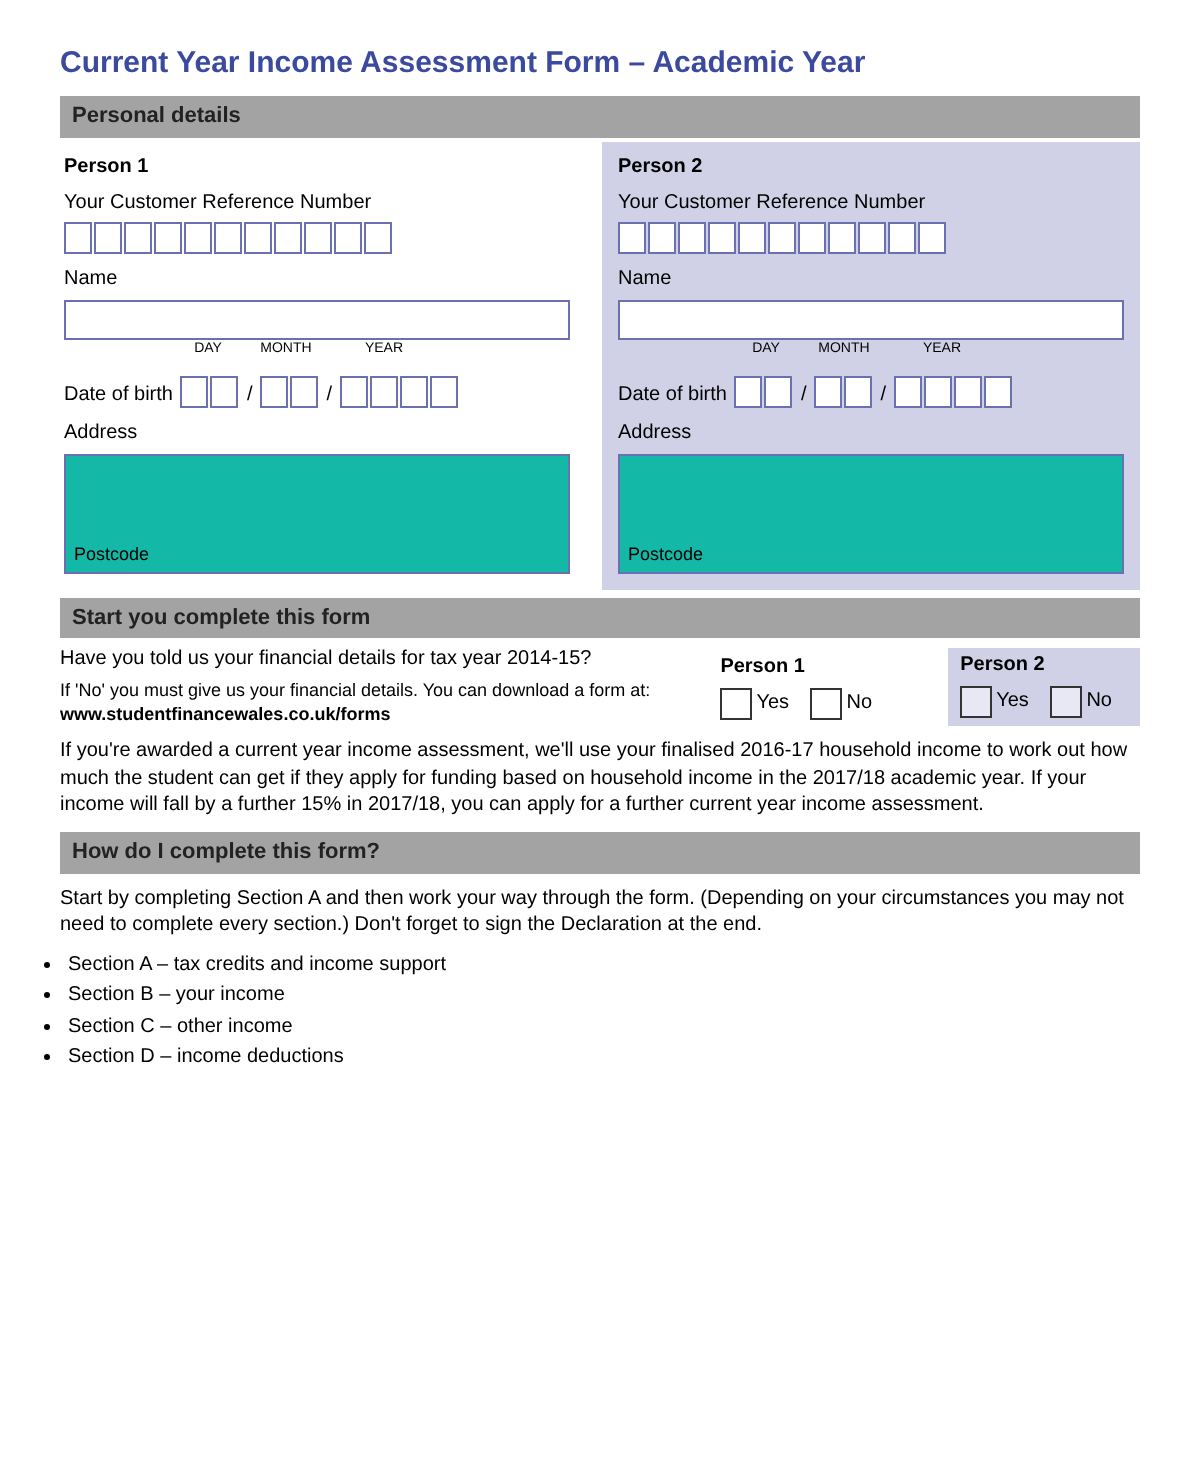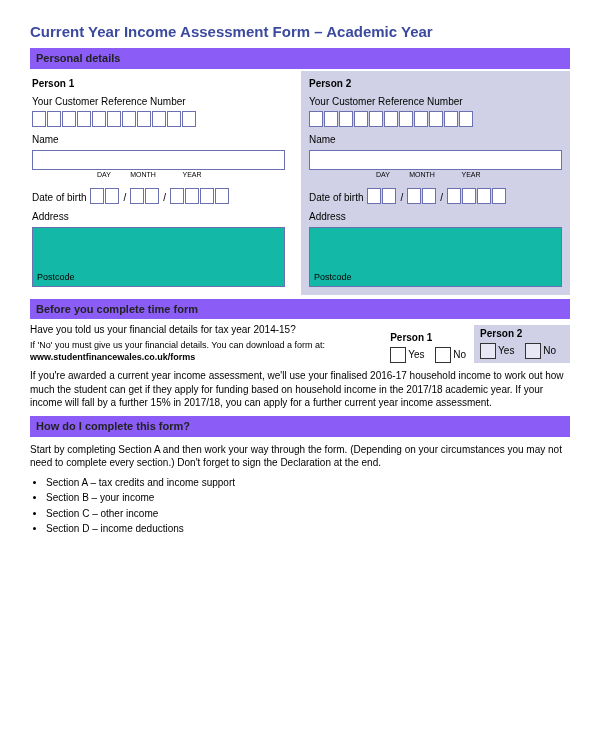--- a/index.html
+++ b/index.html
@@ -5,7 +5,7 @@
 body { margin:0; padding:0; font-family:Arial,sans-serif; background:#fff; color:#000; }
 .page { width:600px; height:730px; padding:22px 30px 16px 30px; box-sizing:border-box; font-size:10px; line-height:1.35; }
 .title { color:#3b4a9e; font-size:15px; font-weight:bold; margin-bottom:6px; }
-.section-header { background:#8b5cf6; color:#222; font-weight:bold; font-size:11px; padding:3px 6px; margin-top:4px; }
+.section-header { background:#a3a3a3; color:#222; font-weight:bold; font-size:11px; padding:3px 6px; margin-top:4px; }
 .columns { display:flex; gap:14px; margin-top:2px; }
 .col1 { flex:1; padding:6px 2px 6px 2px; }
 .col2 { flex:1; background:#d0d0e6; padding:6px 8px 8px 8px; }

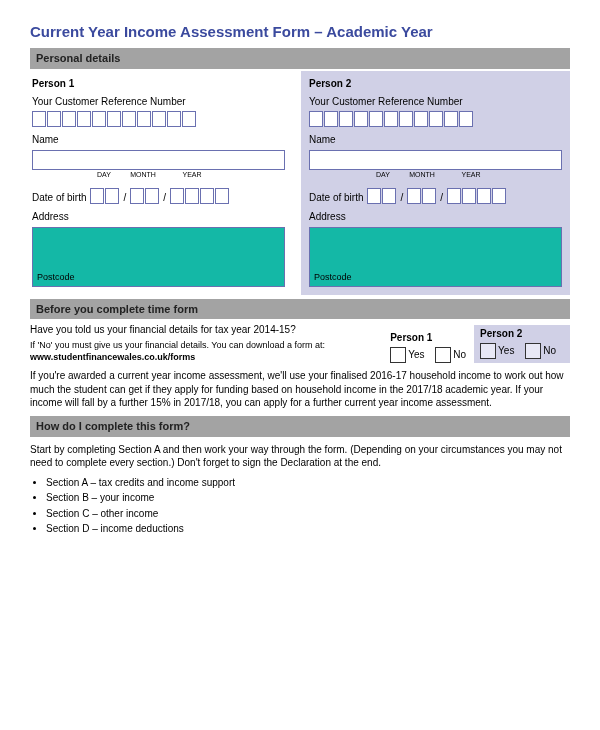--- a/index.html
+++ b/index.html
@@ -138,7 +138,7 @@
   </div>
 
 
-  <div class="section-header">Before you complete time form</div>
+  <div class="section-header">Start you complete this form</div>
 
   <div class="inlineq">
     <div style="flex:1">

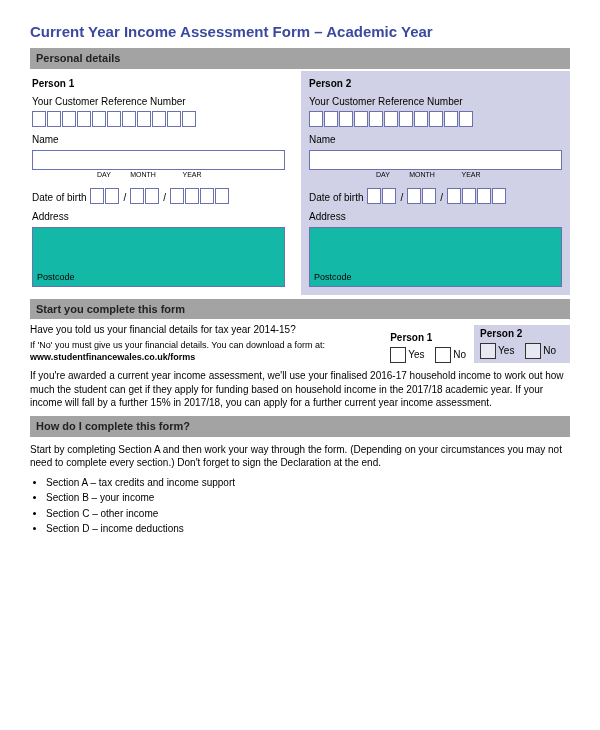--- a/index.html
+++ b/index.html
@@ -20,7 +20,7 @@
 .postcode { position:absolute; bottom:2px; left:4px; font-size:9px; }
 .para { margin:6px 0; font-size:10px; }
 .bold { font-weight:bold; }
-.inlineq { display:flex; align-items:flex-end; margin-top:4px; }
+.inlineq { display:flex; gap:30px; align-items:center; margin-top:4px; }
 .check { display:inline-block; width:14px; height:14px; border:1px solid #333; background:#fff; vertical-align:middle; }
 .check.hl { background:#e8e8f5; }
 .ynlabel { font-size:10px; margin-left:2px; margin-right:8px; }

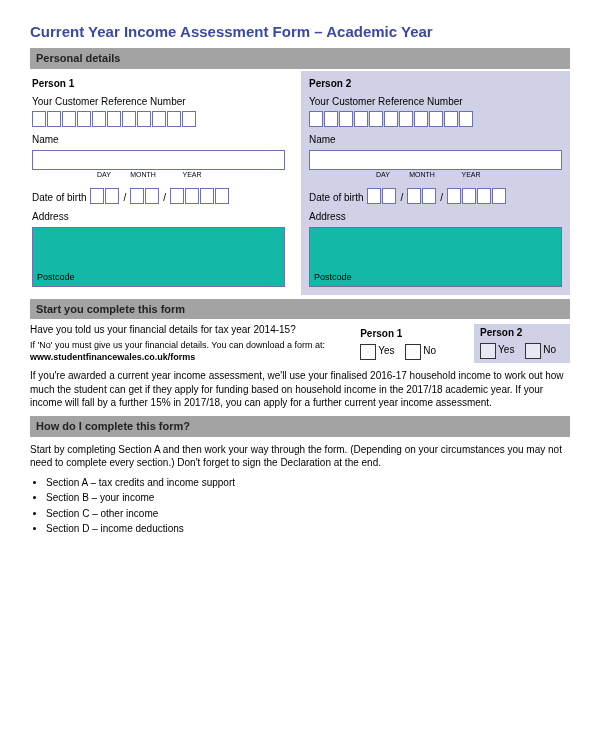--- a/index.html
+++ b/index.html
@@ -24,7 +24,7 @@
 .check { display:inline-block; width:14px; height:14px; border:1px solid #333; background:#fff; vertical-align:middle; }
 .check.hl { background:#e8e8f5; }
 .ynlabel { font-size:10px; margin-left:2px; margin-right:8px; }
-ul.bullets { margin:4px 0 4px 16px; padding:0; }
+ul.bullets { margin:4px 0 4px 4px; padding:0; }
 ul.bullets li { font-size:10px; margin:2px 0; }
 .gap { margin-top:6px; }
 .iconbox { display:inline-block; width:12px; height:14px; border:1px solid #333; vertical-align:middle; text-align:center; font-size:9px; line-height:13px; }

